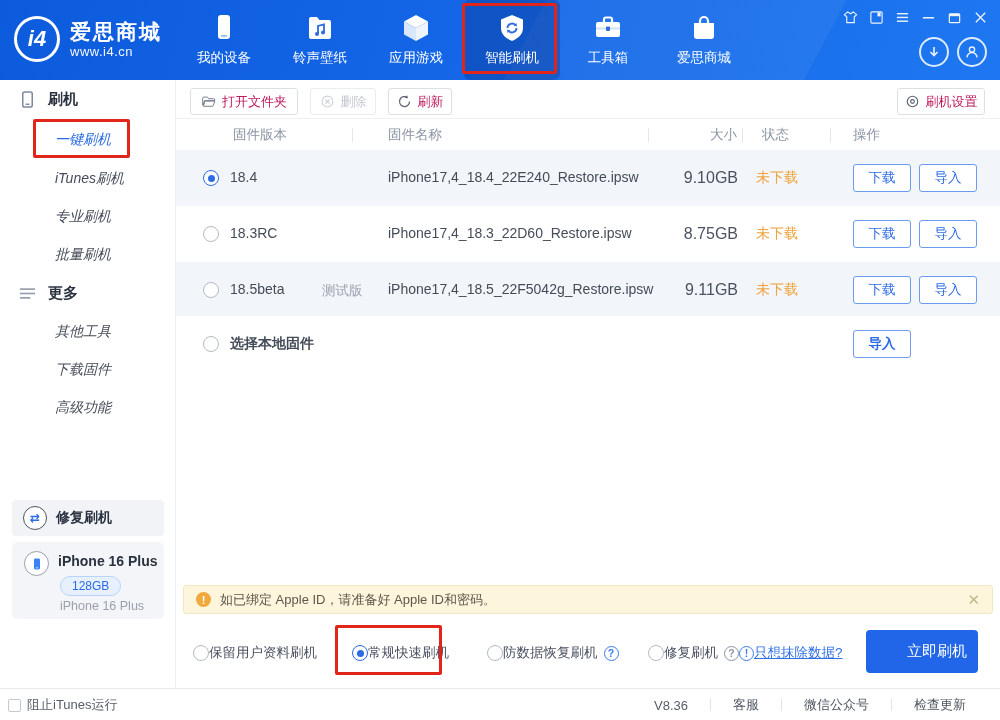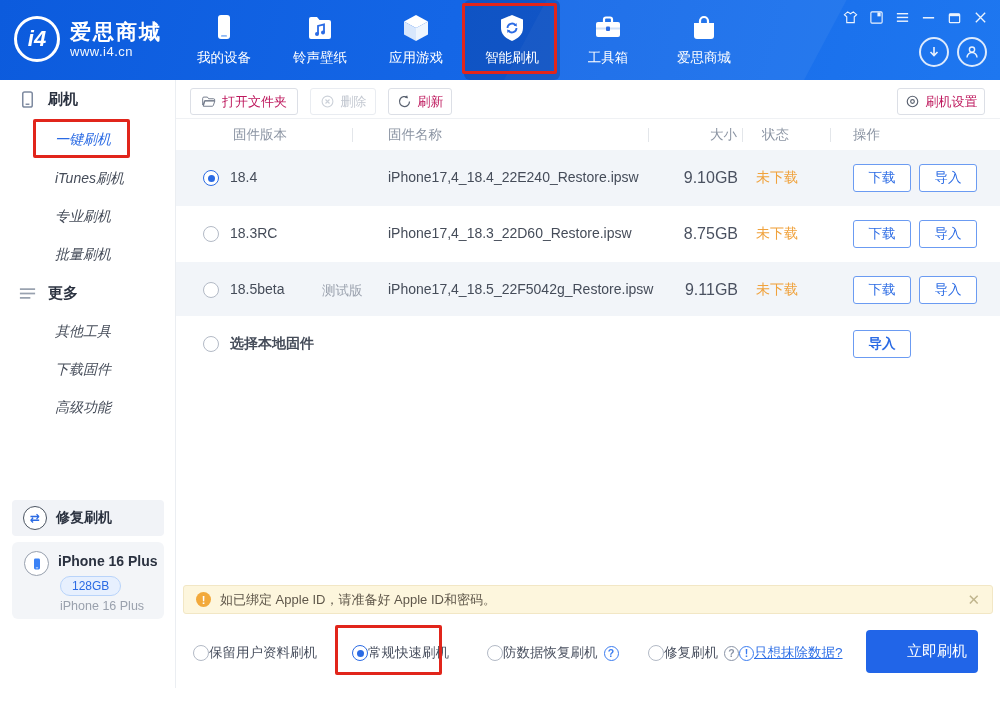--- a/index.html
+++ b/index.html
@@ -390,6 +390,21 @@
   </div>
   <div class="flash-btn">立即刷机</div>
 
+  <div class="statusbar">
+    <div class="sb-left">
+      <div class="checkbox"></div>
+      <span>阻止iTunes运行</span>
+    </div>
+    <div class="sb-right">
+      <span class="sb-ver">V8.36</span>
+      <div class="sb-div"></div>
+      <span class="sb-item">客服</span>
+      <div class="sb-div"></div>
+      <span class="sb-item">微信公众号</span>
+      <div class="sb-div"></div>
+      <span class="sb-item">检查更新</span>
+    </div>
+  </div>
 
   <div class="annotation anno-nav"></div>
   <div class="annotation anno-side"></div>

